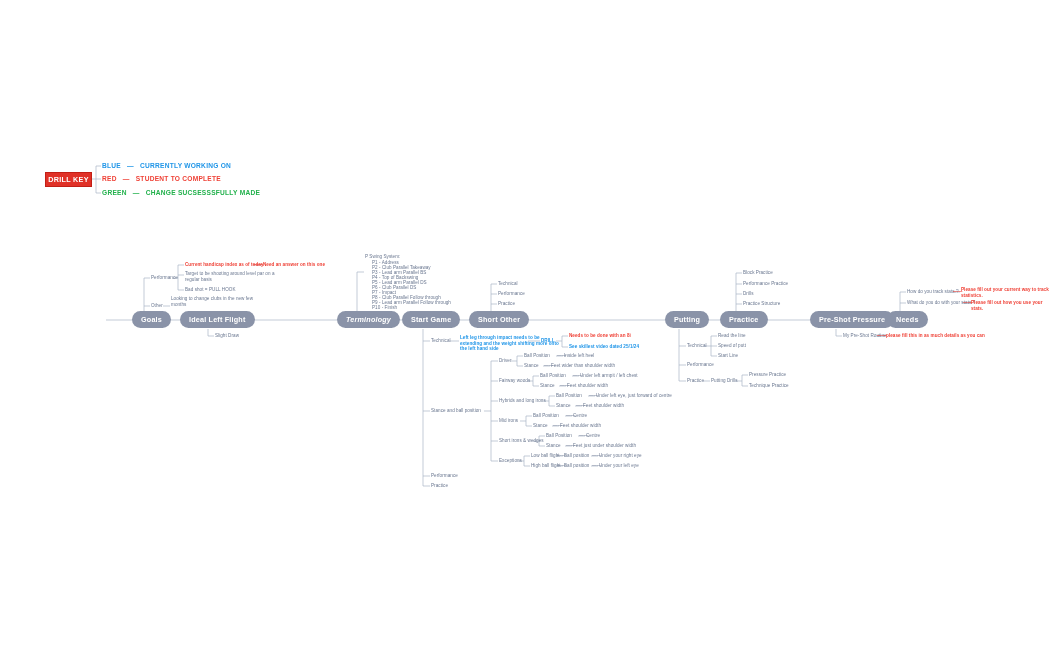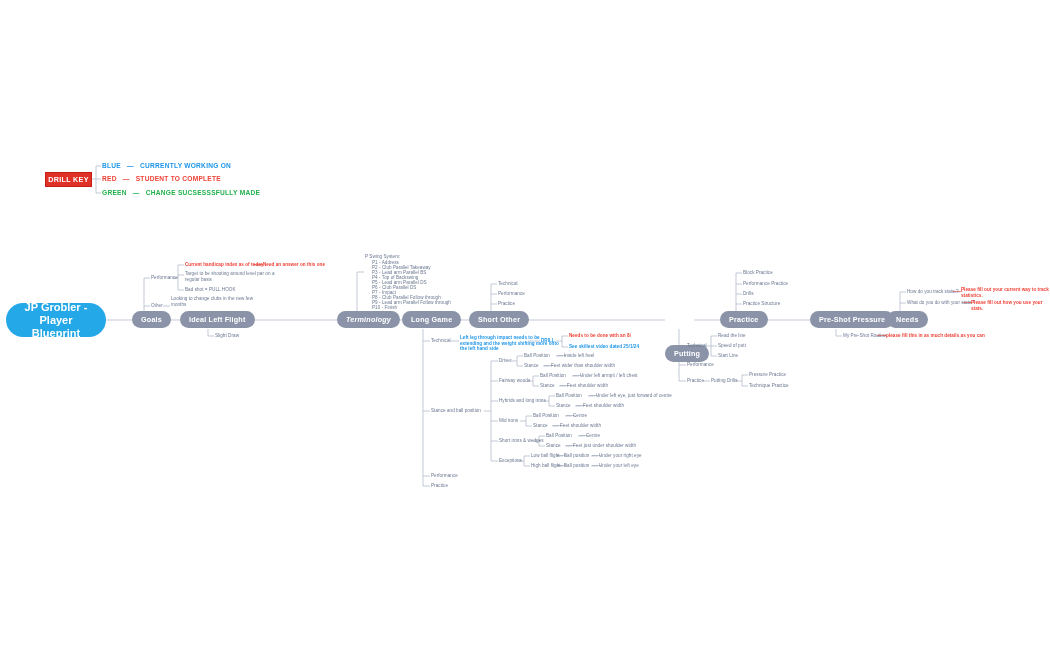--- a/index.html
+++ b/index.html
@@ -218,9 +218,6 @@
     <span>CHANGE SUCSESSSFULLY MADE</span>
   </div>
 
-  <div class="root" style="left:6px;top:303px;width:100px;height:34px;">
-    <span>JP Grobler - Player Blueprint</span>
-  </div>
 
   <div class="pill lvl1" style="left:132px;top:311px;">
     <span>Goals</span>

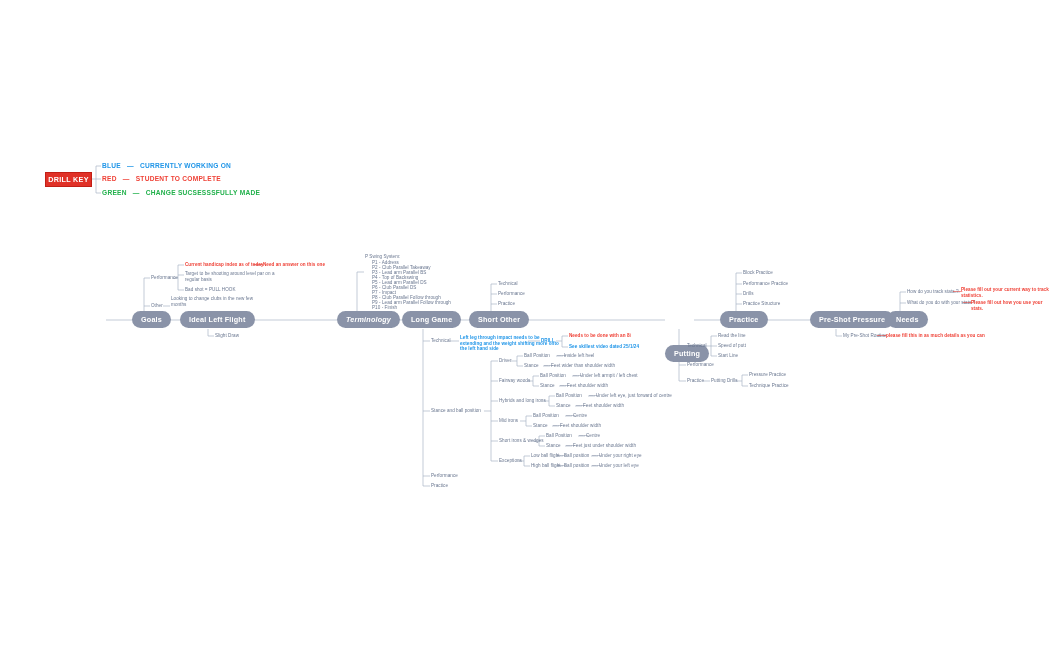--- a/index.html
+++ b/index.html
@@ -229,7 +229,7 @@
     <span>Terminology</span>
   </div>
   <div class="pill lvl1" style="left:402px;top:311px;">
-    <span>Long Game</span>
+    <span>Start Game</span>
   </div>
   <div class="pill lvl1" style="left:469px;top:311px;">
     <span>Short Other</span>

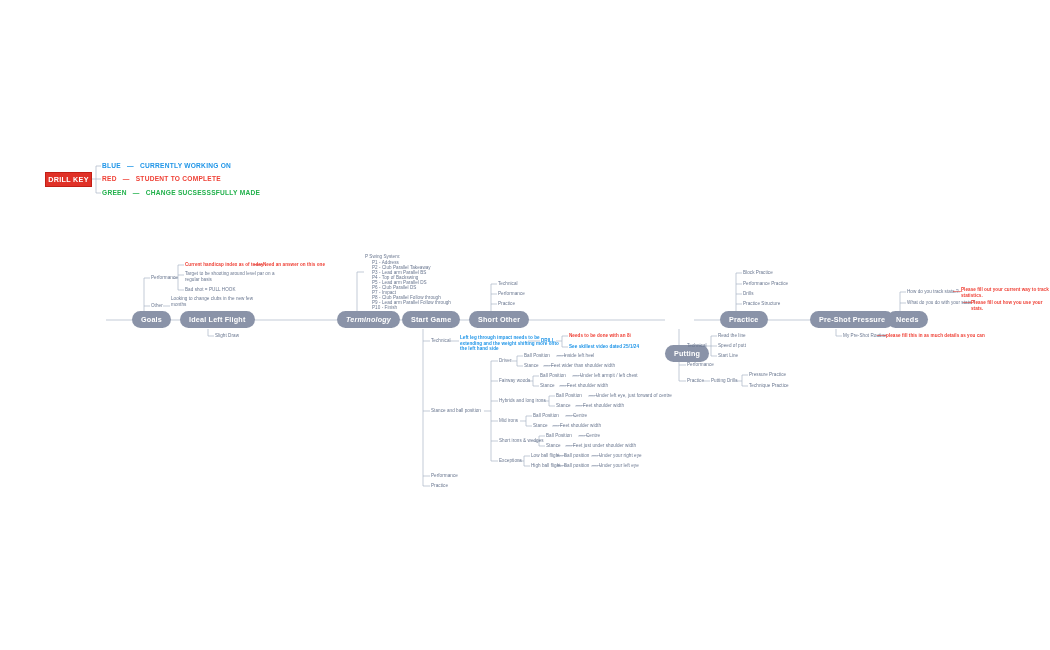--- a/index.html
+++ b/index.html
@@ -234,7 +234,7 @@
   <div class="pill lvl1" style="left:469px;top:311px;">
     <span>Short Other</span>
   </div>
-  <div class="pill lvl1" style="left:665px;top:311px;margin-top:34px;">
+  <div class="pill lvl1" style="left:665px;top:311px;">
     <span>Putting</span>
   </div>
   <div class="pill lvl1" style="left:720px;top:311px;">

